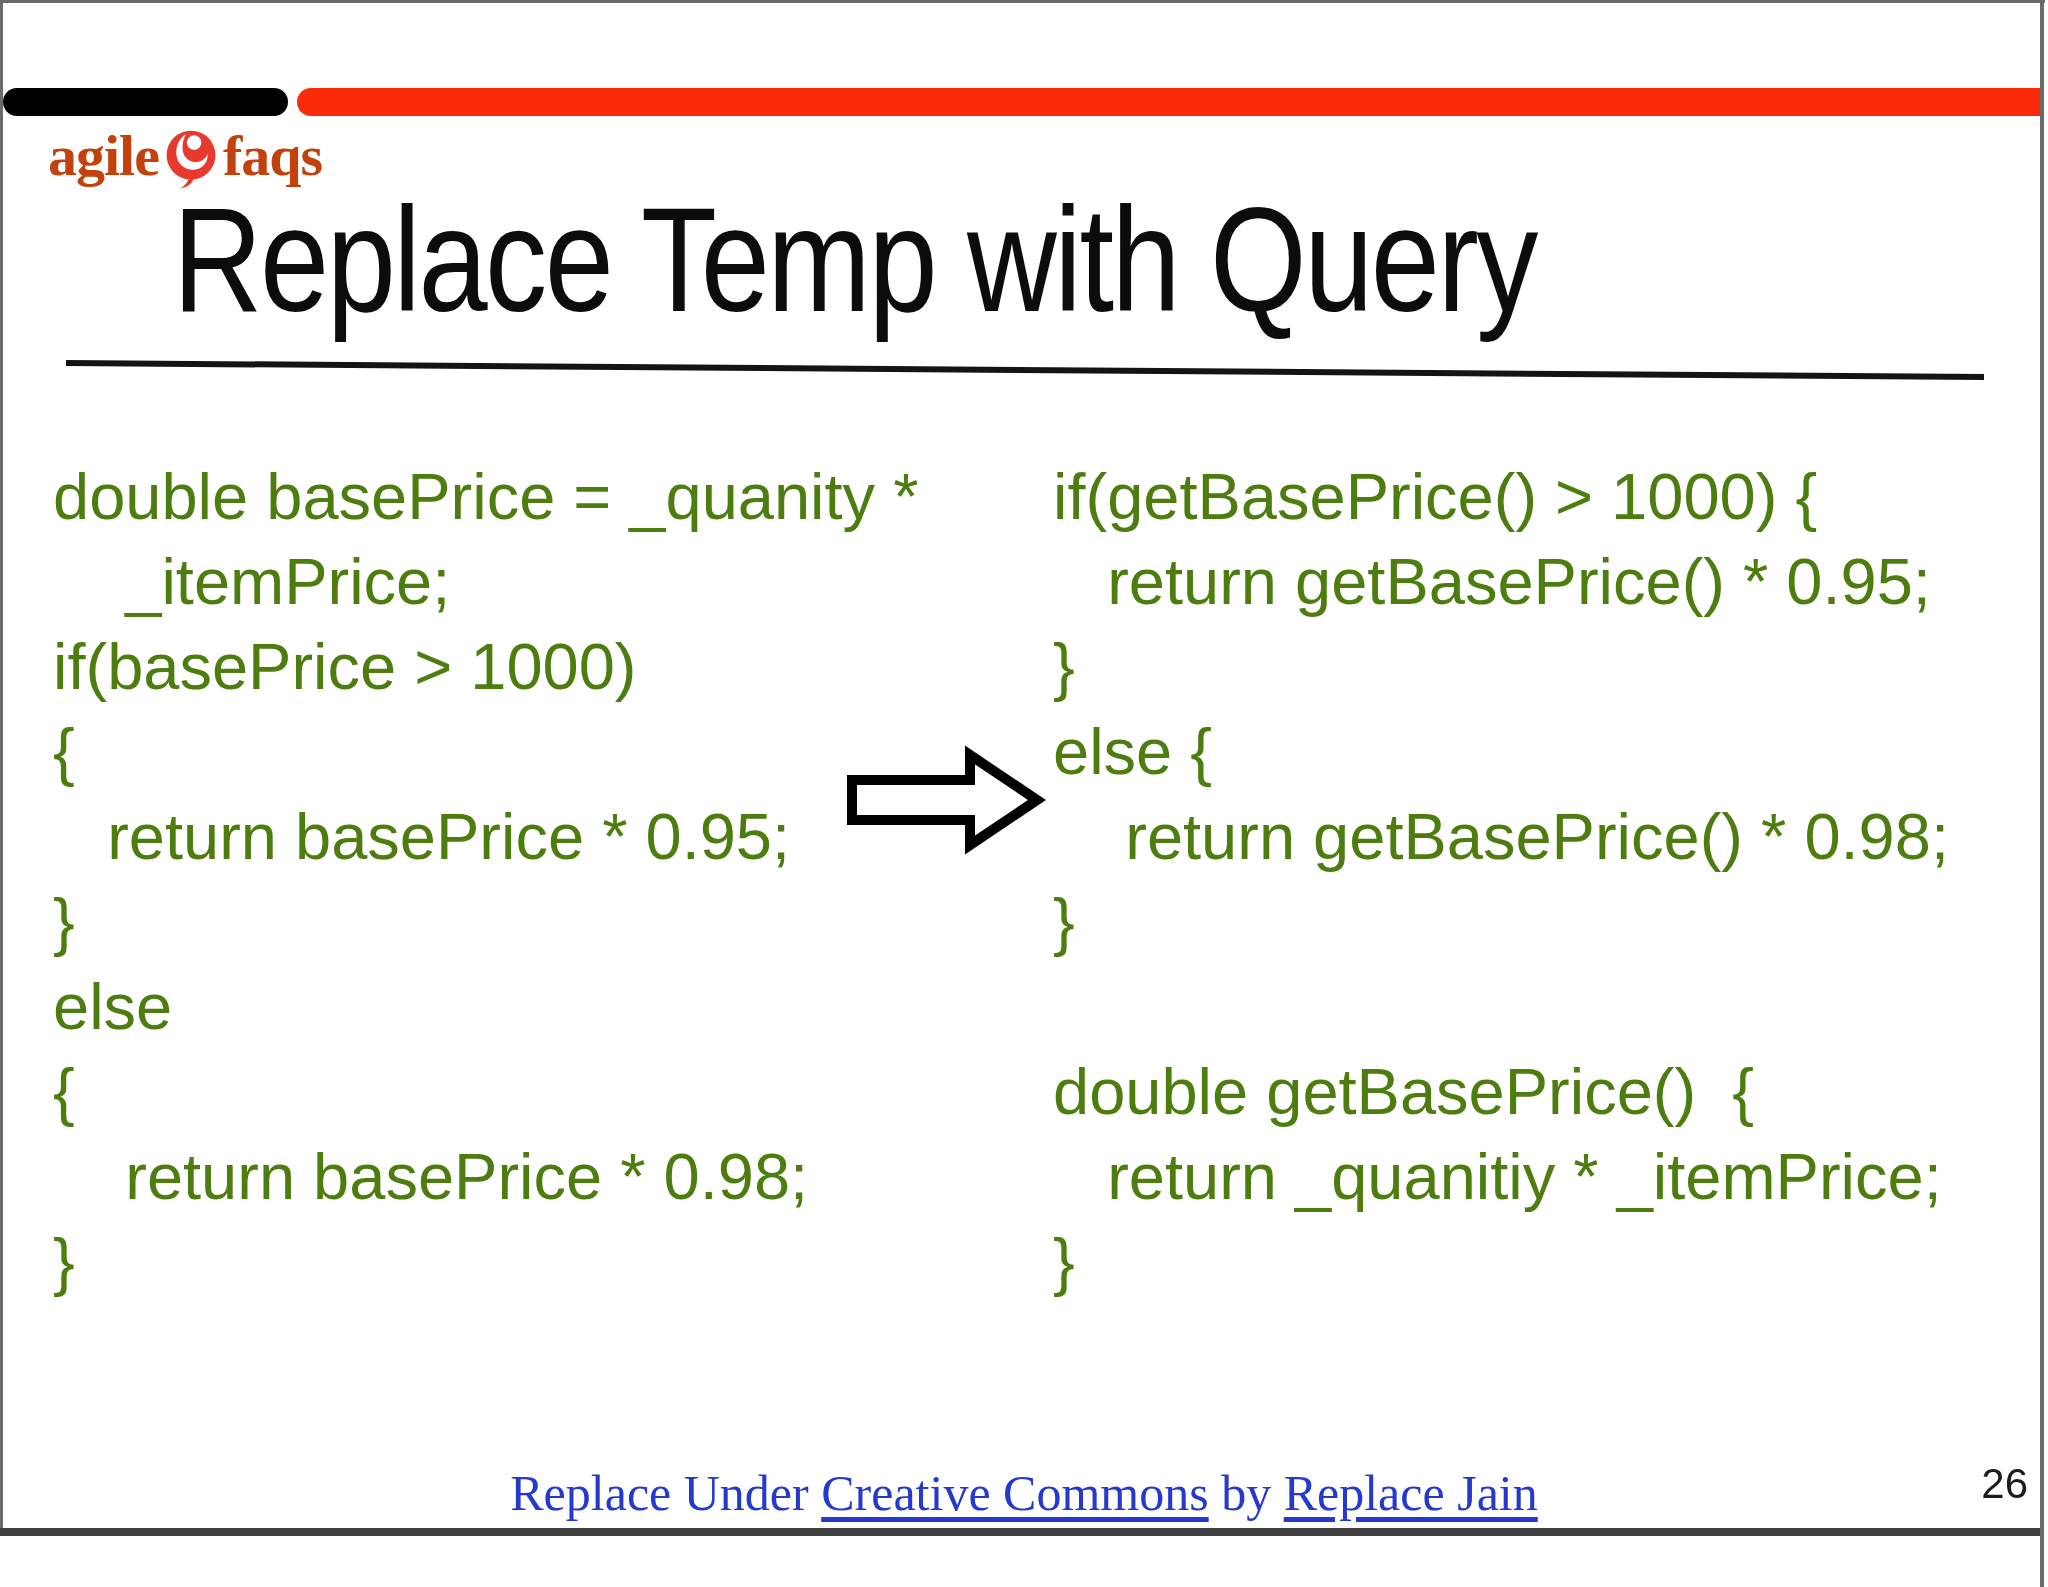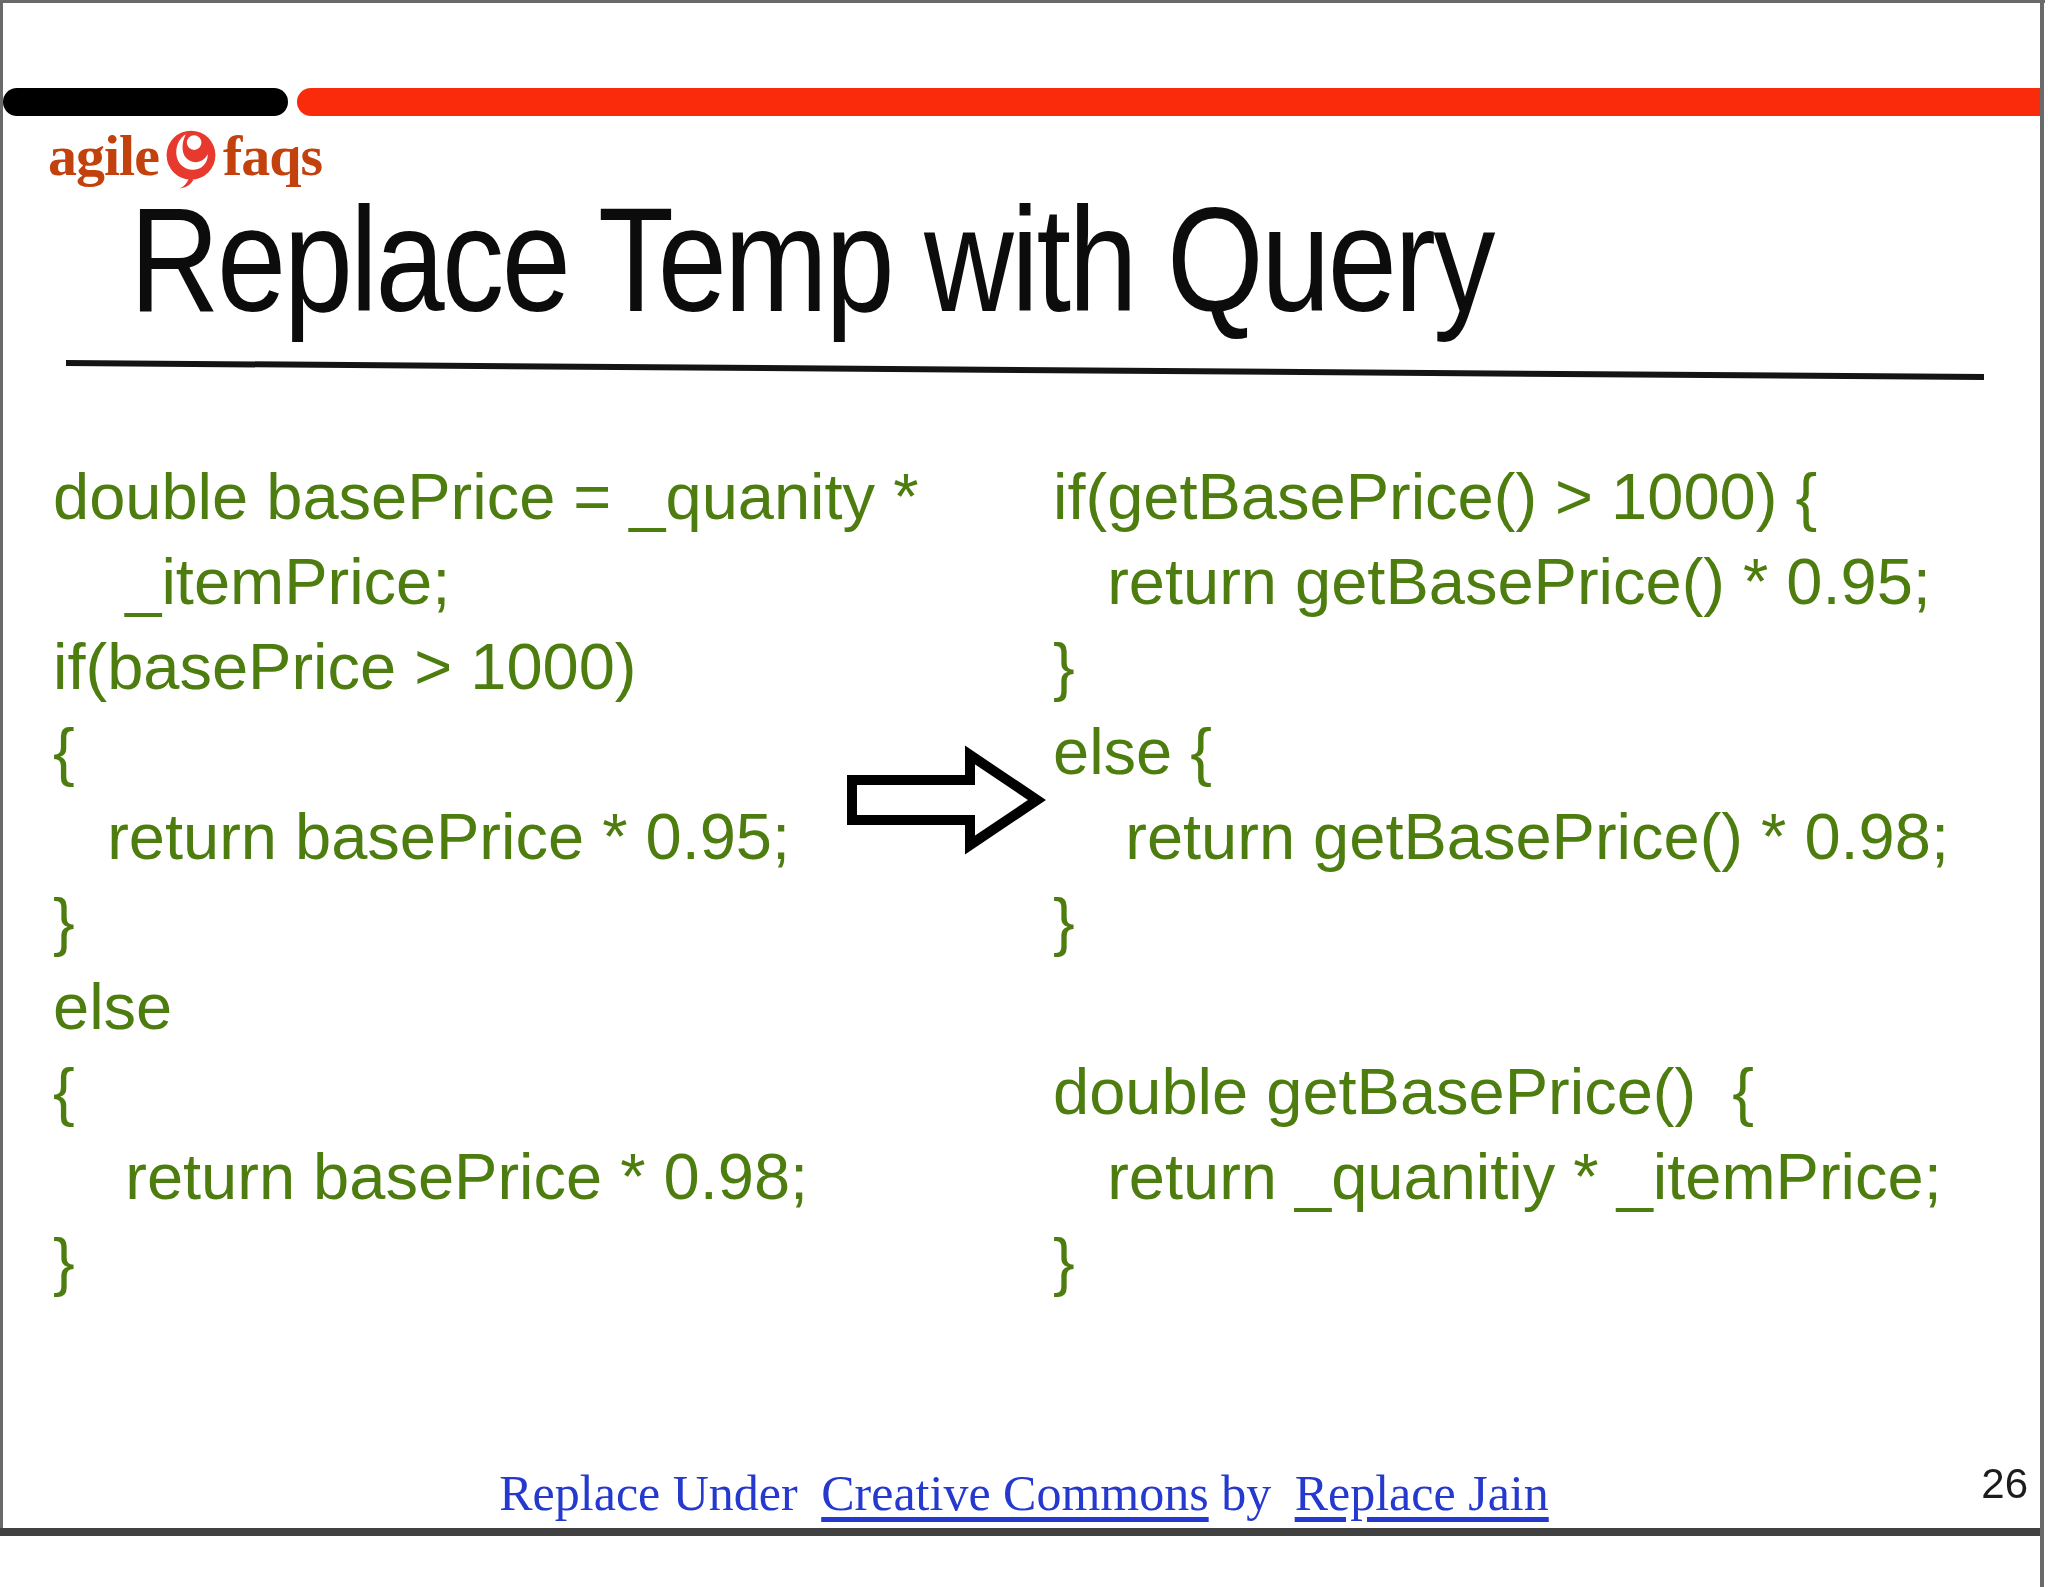--- a/index.html
+++ b/index.html
@@ -41,7 +41,7 @@
   
   .title-row {
     position: absolute; left: 0; top: 186px; width: 1708px;
-    display: flex; justify-content: flex-start;
+    display: flex; justify-content: center;
   }
   .title-text {
     font-size: 148px; line-height: 1; font-weight: 400;

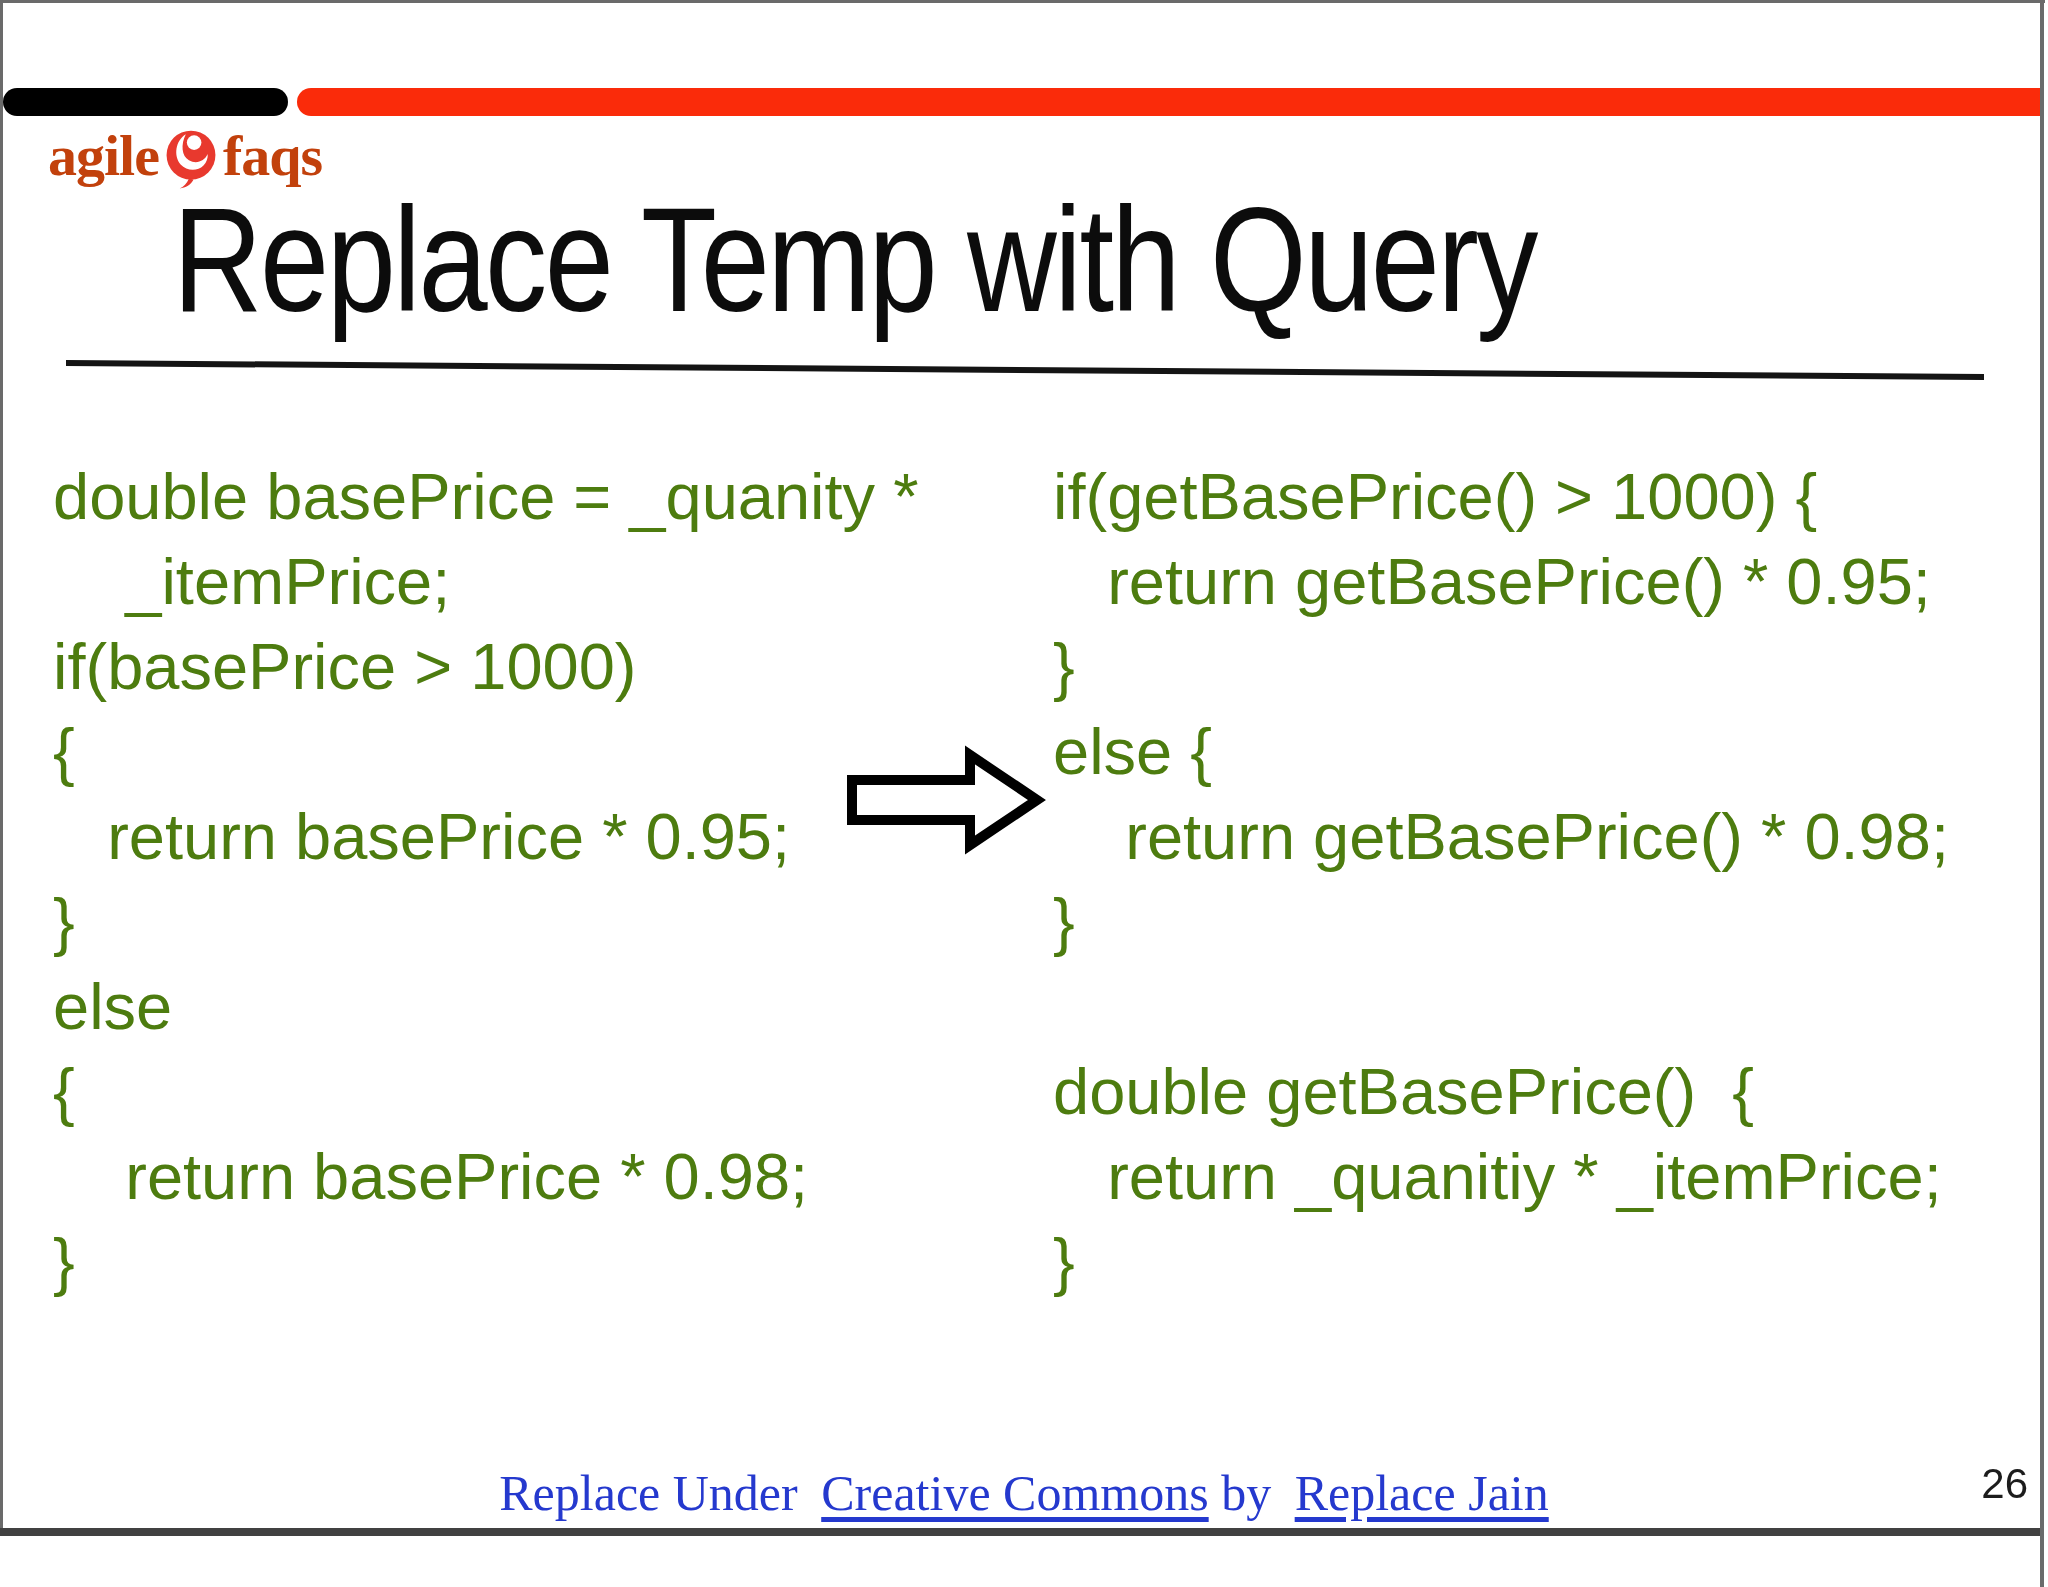--- a/index.html
+++ b/index.html
@@ -75,7 +75,6 @@
     text-decoration: underline;
     text-underline-offset: 7px;
     cursor: pointer;
-    margin-left: 11px;
   }
 
   

